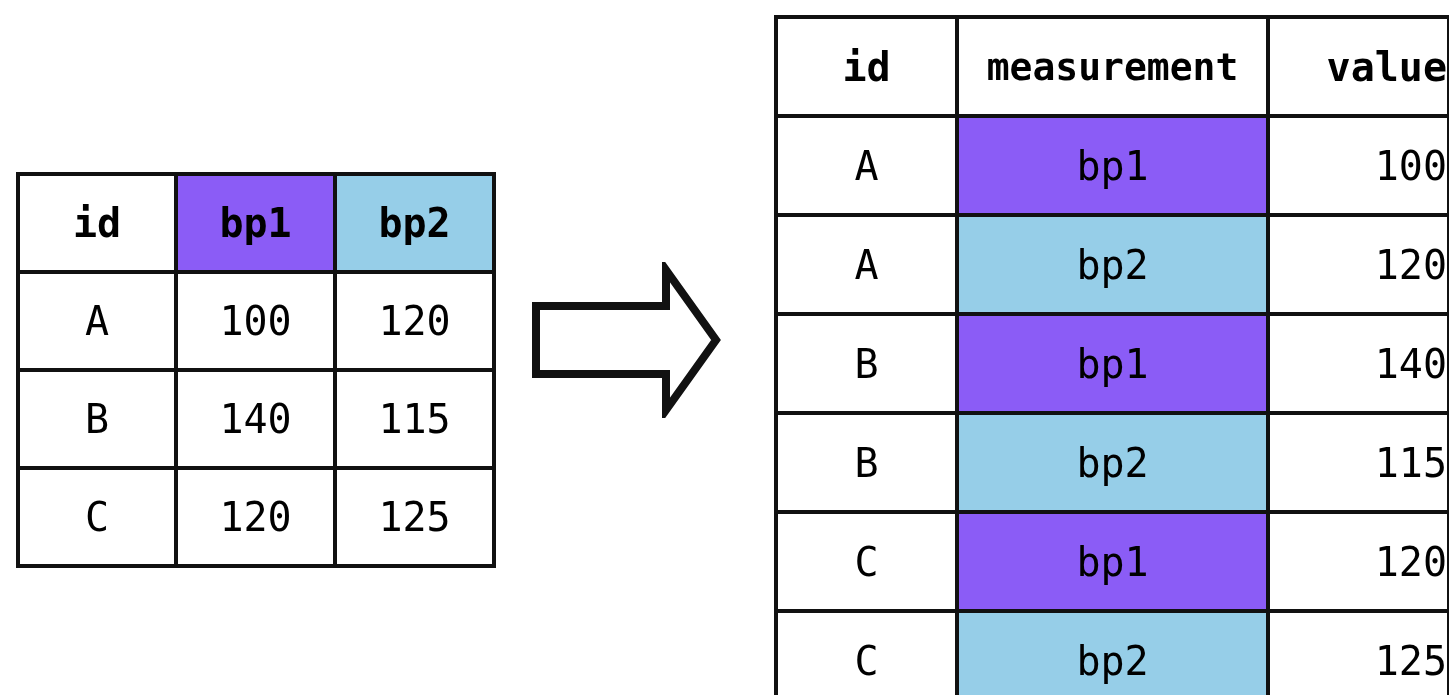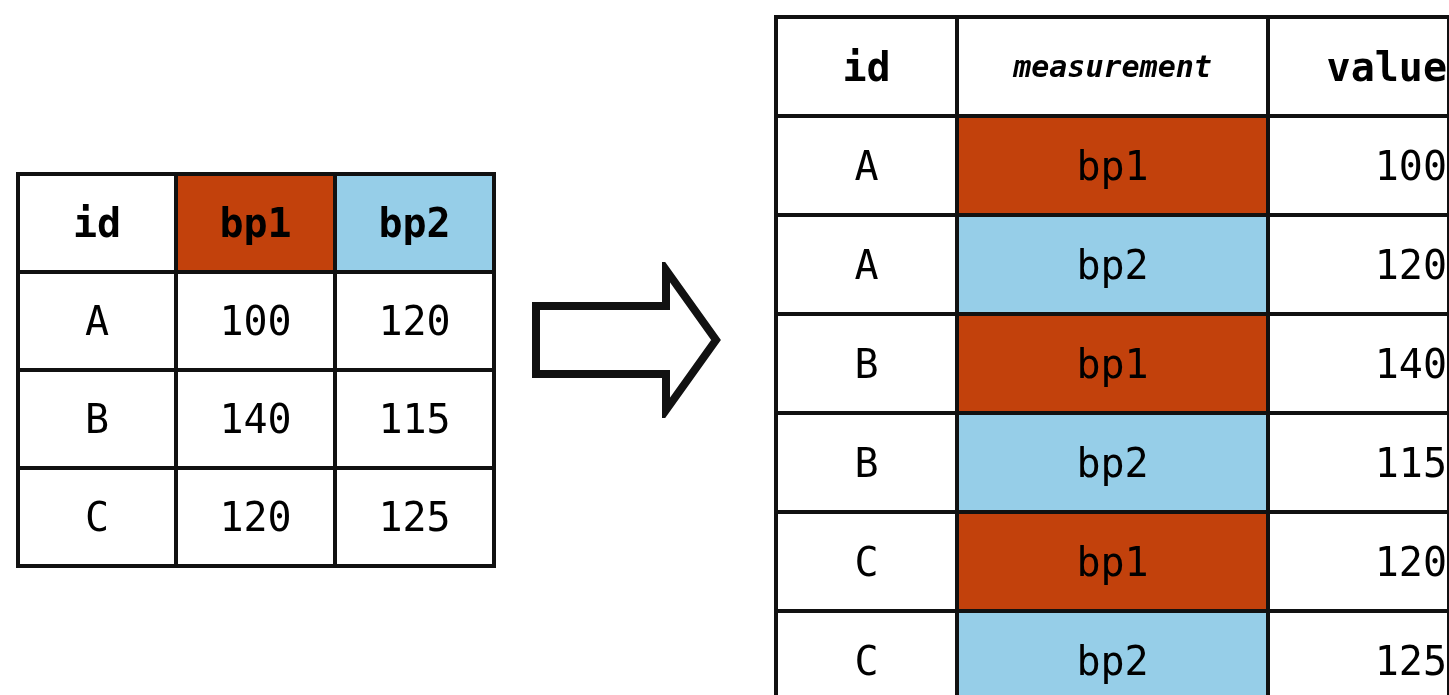--- a/index.html
+++ b/index.html
@@ -77,7 +77,7 @@
   #long-table .col-m   { width: 307px; }
   #long-table .col-v   { width: 177px; text-align: right; }
   #long-table tr.hdr td { height: 95px; }
-  #long-table .col-m.hdr-m .cell-text { font-size: 30px; font-style: italic; }
+  #long-table .col-m.hdr-m .cell-text { font-size: 38px; }
 
   
   .fill-green { background-color: #c2410c; }

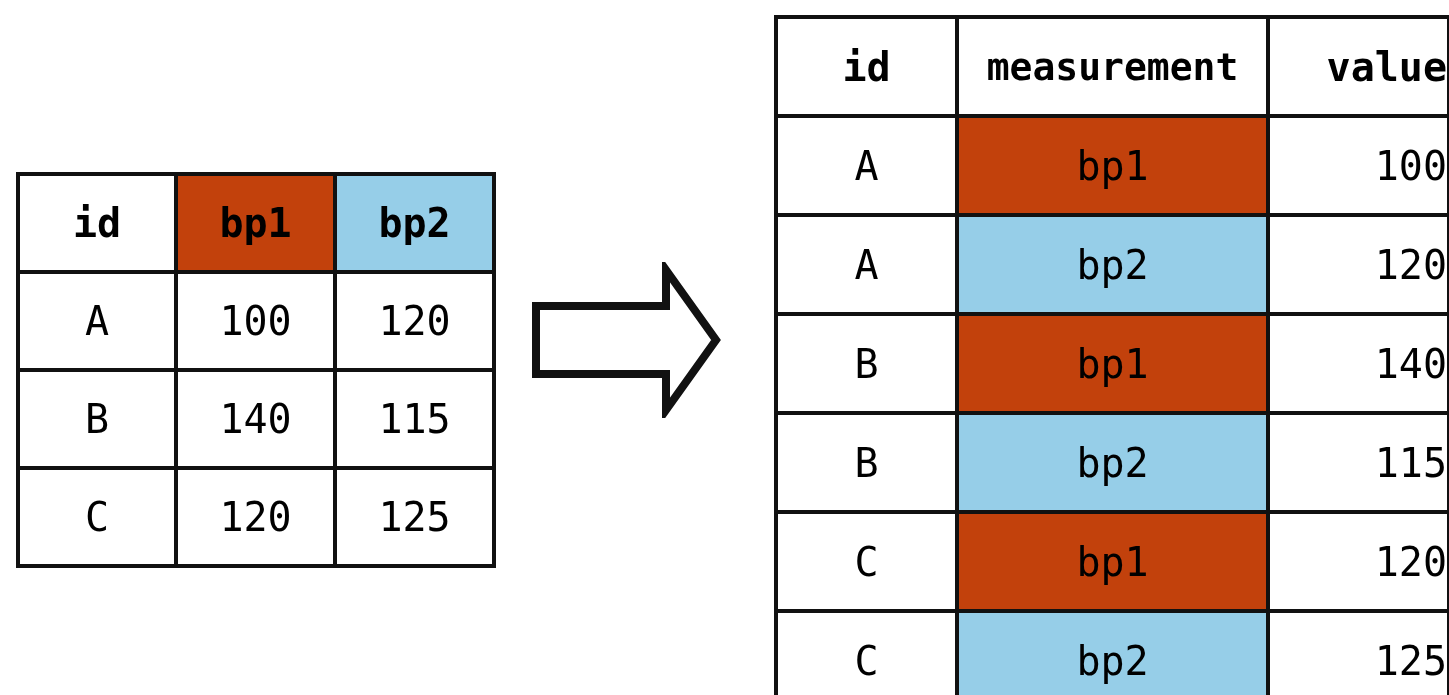--- a/index.html
+++ b/index.html
@@ -80,7 +80,7 @@
   #long-table .col-m.hdr-m .cell-text { font-size: 38px; }
 
   
-  .fill-green { background-color: #c2410c; }
+  .fill-green { background-color: #8b5cf6; }
   .fill-blue  { background-color: #96CEE8; }
 
   

